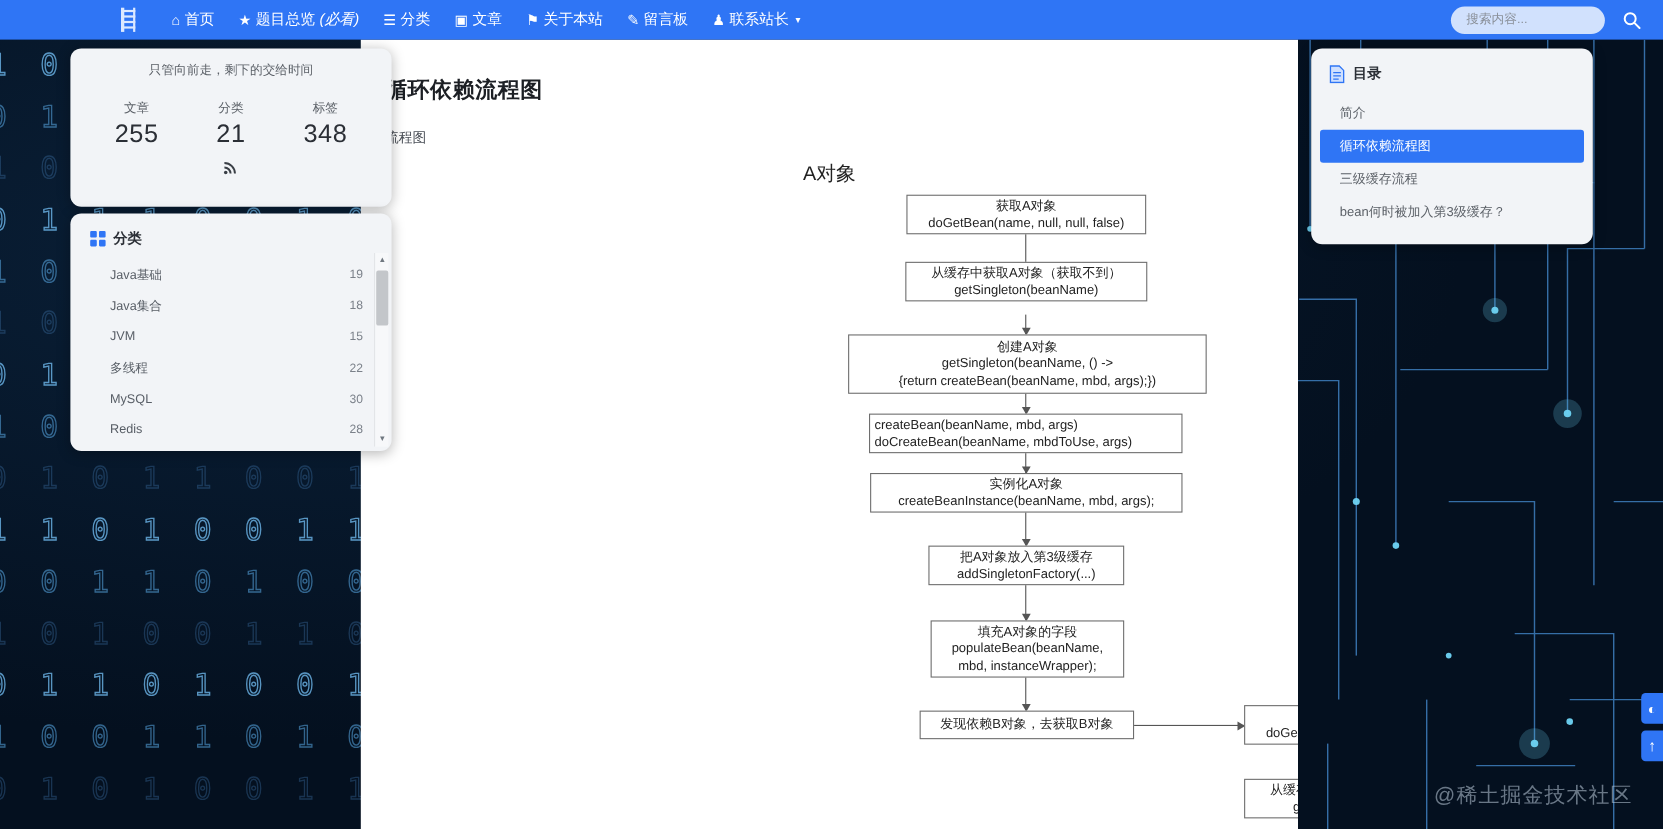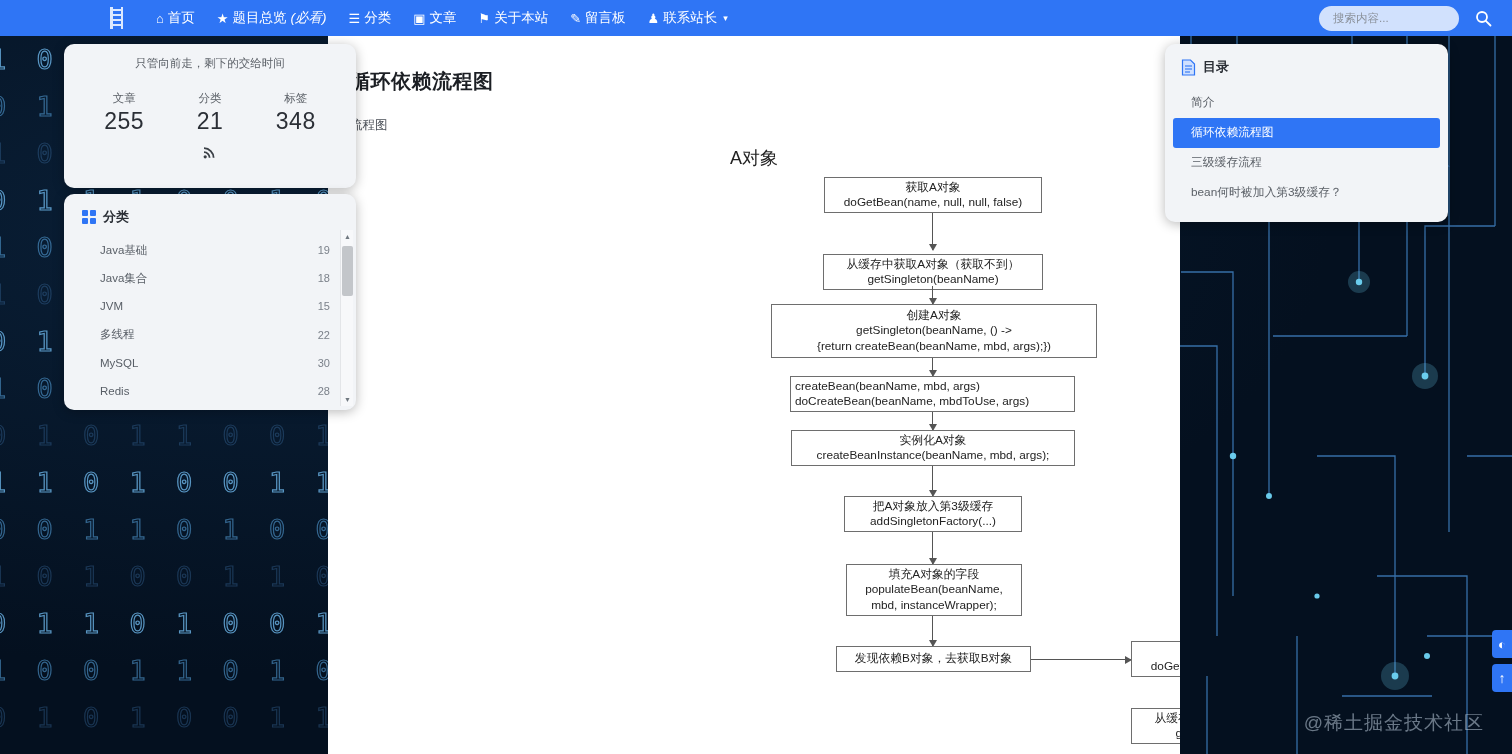--- a/index.html
+++ b/index.html
@@ -162,7 +162,7 @@
 
   
   #toc {
-    position: absolute; right: 64px; top: 44px; width: 283px;
+    position: absolute; right: 64px; top: 44px; width: 256px;
     background: #f2f4f7; border-radius: 10px;
     box-shadow: 0 2px 12px rgba(0,0,0,0.28);
     padding: 12px 0 14px 0; z-index: 20;

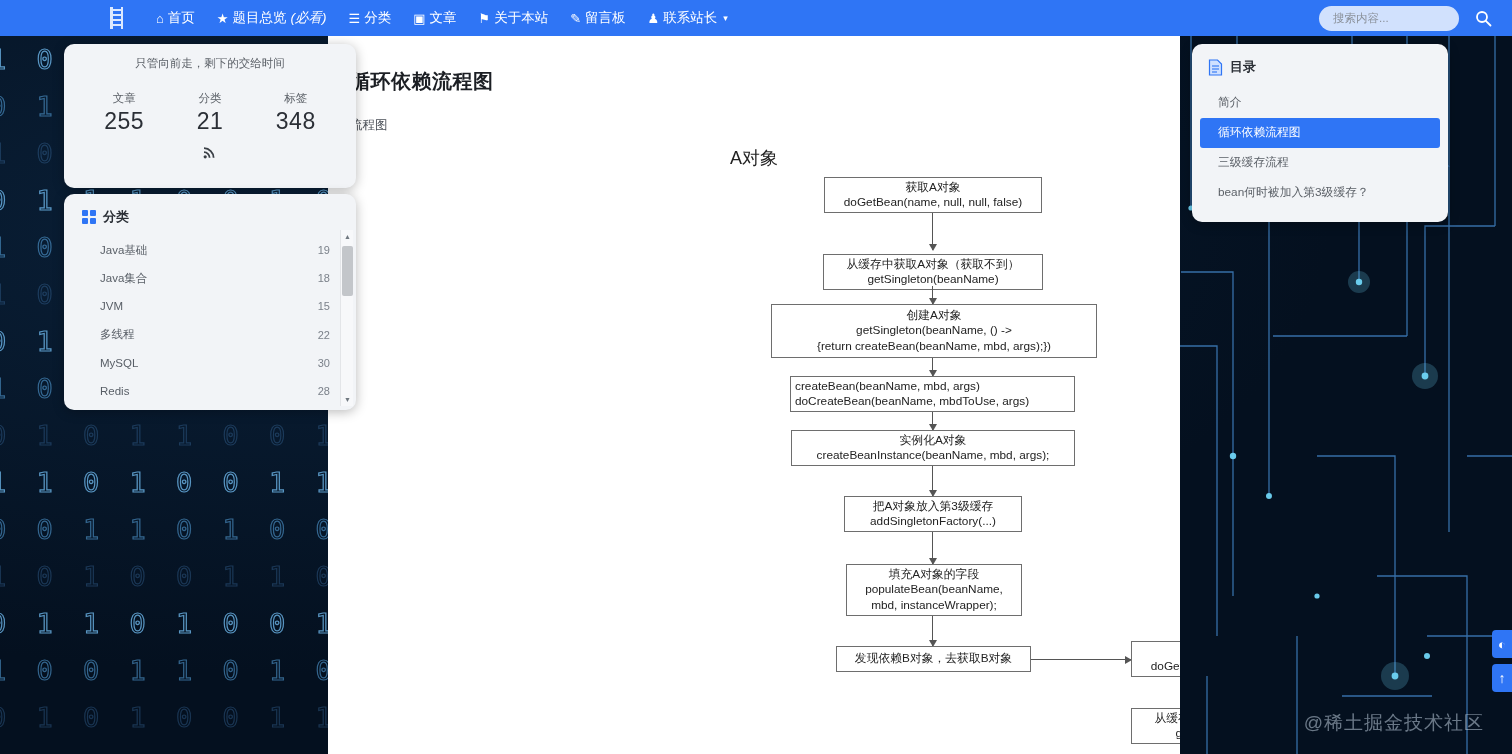--- a/index.html
+++ b/index.html
@@ -392,7 +392,7 @@
 doGetBean(name, null, null, false)</div>
     <div class="arrow-v" style="left:604px; top:67px; height:37px;"></div>
 
-    <div class="fbox" style="left:495px; top:108px; width:220px; height:36px;">从缓存中获取A对象（获取不到）
+    <div class="fbox" style="left:495px; top:92px; width:220px; height:36px;">从缓存中获取A对象（获取不到）
 getSingleton(beanName)</div>
     <div class="arrow-v" style="left:604px; top:140px; height:18px;"></div>
 

